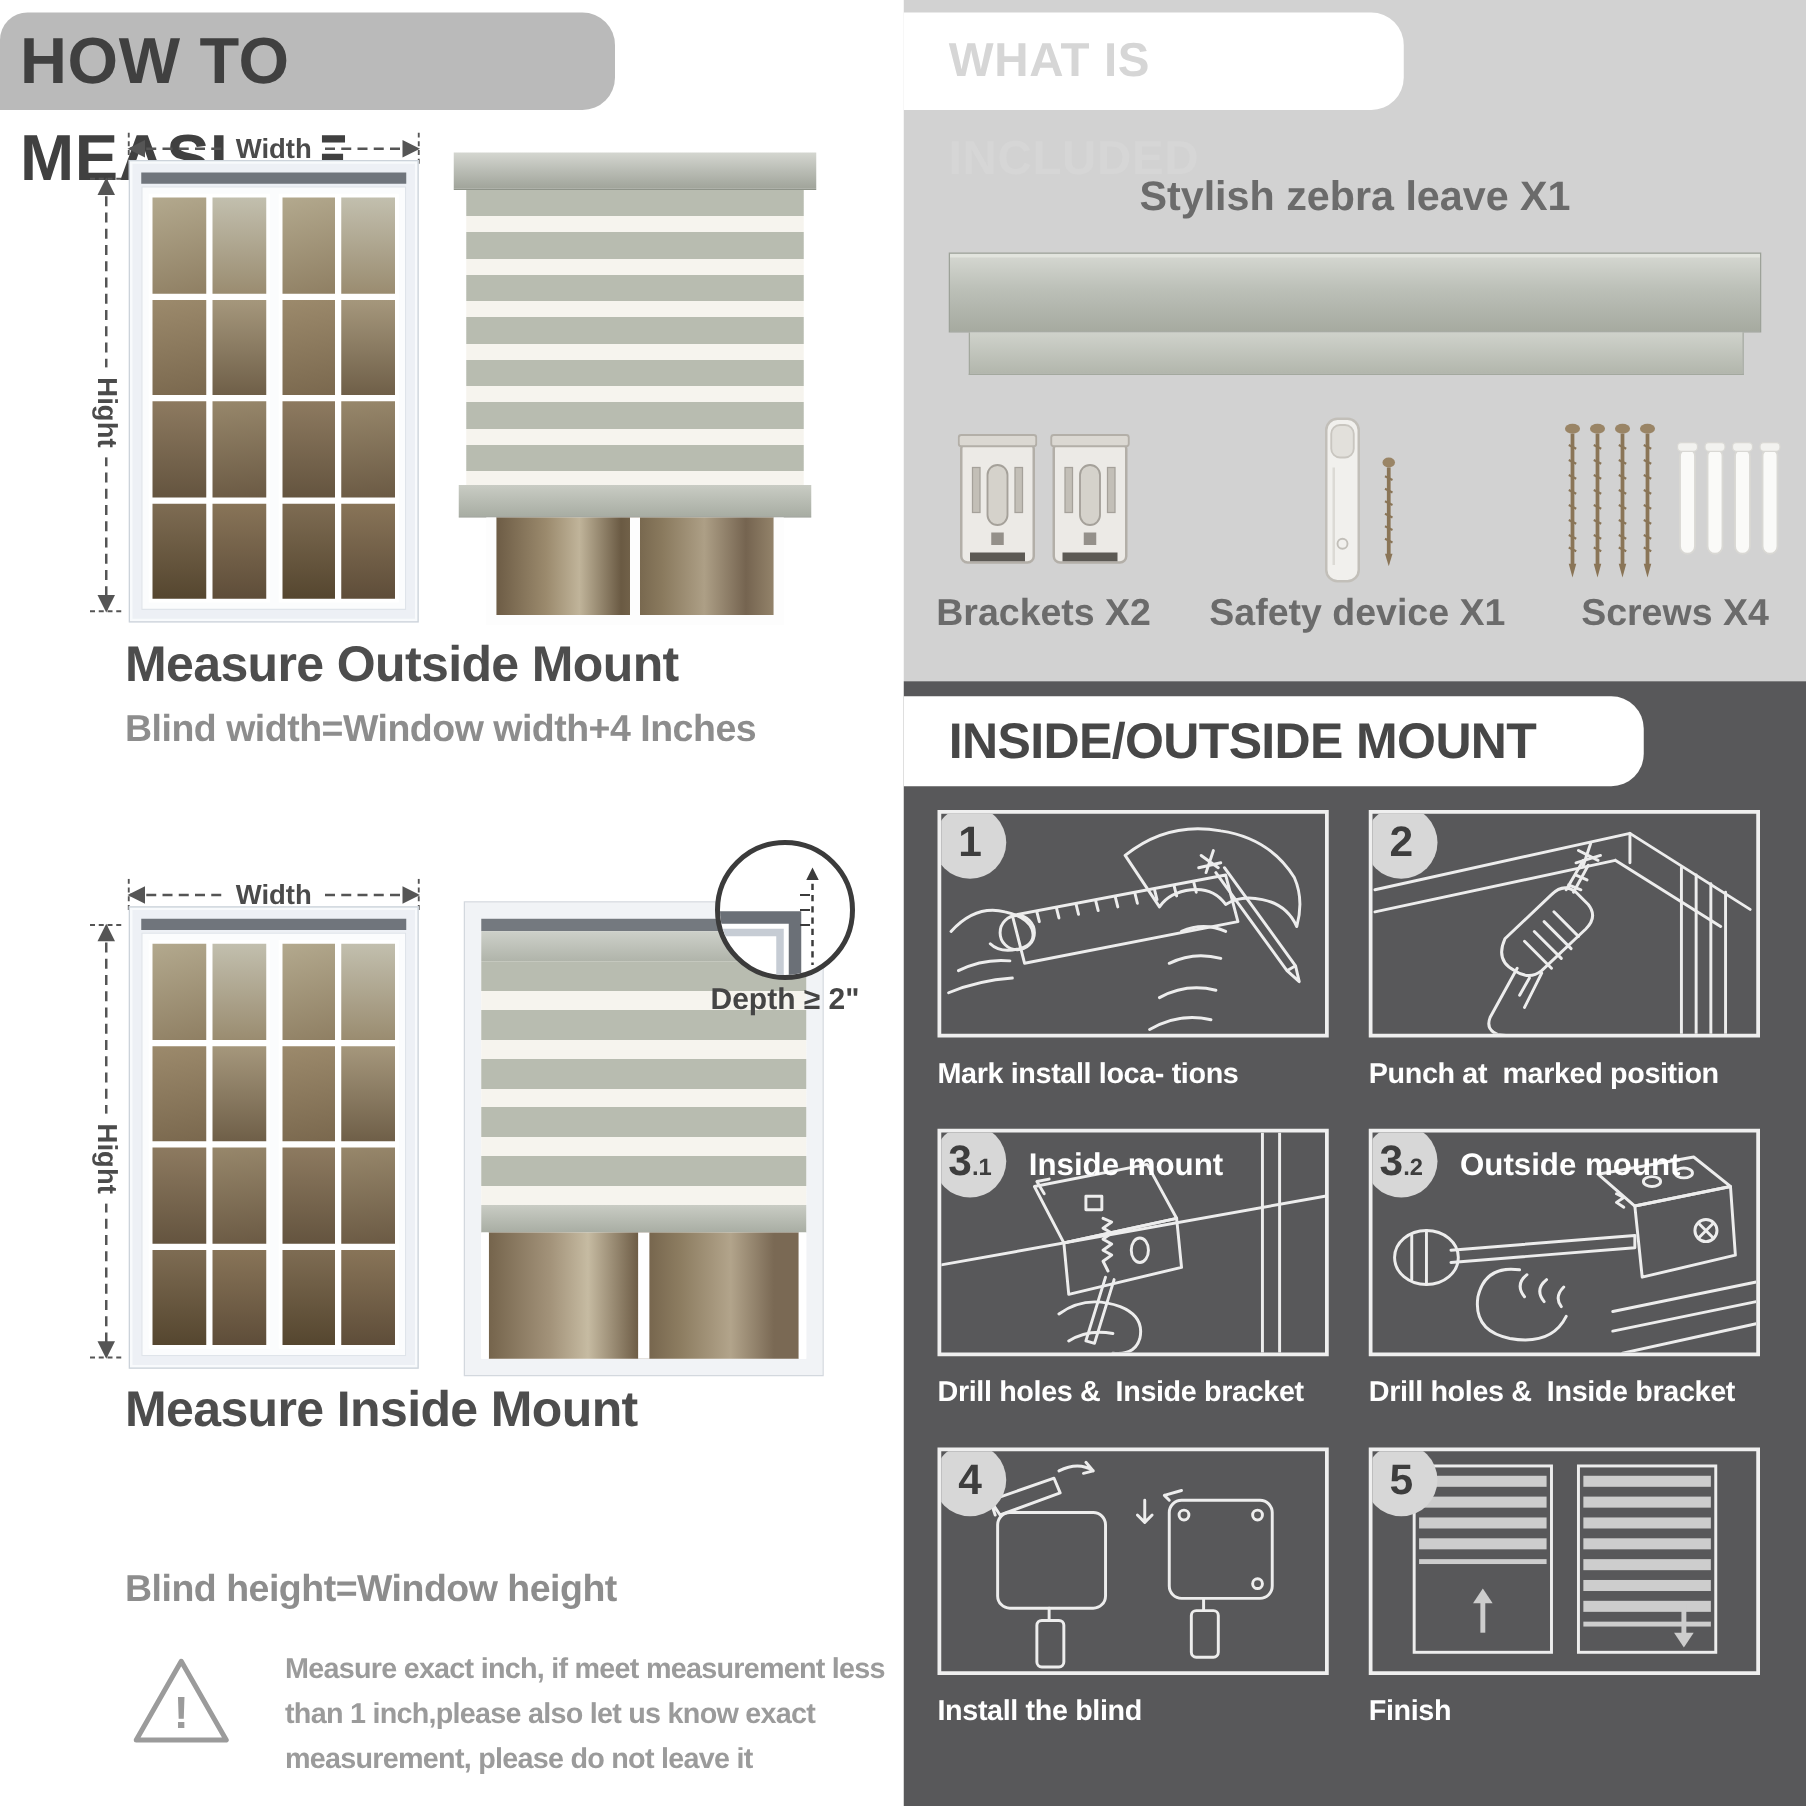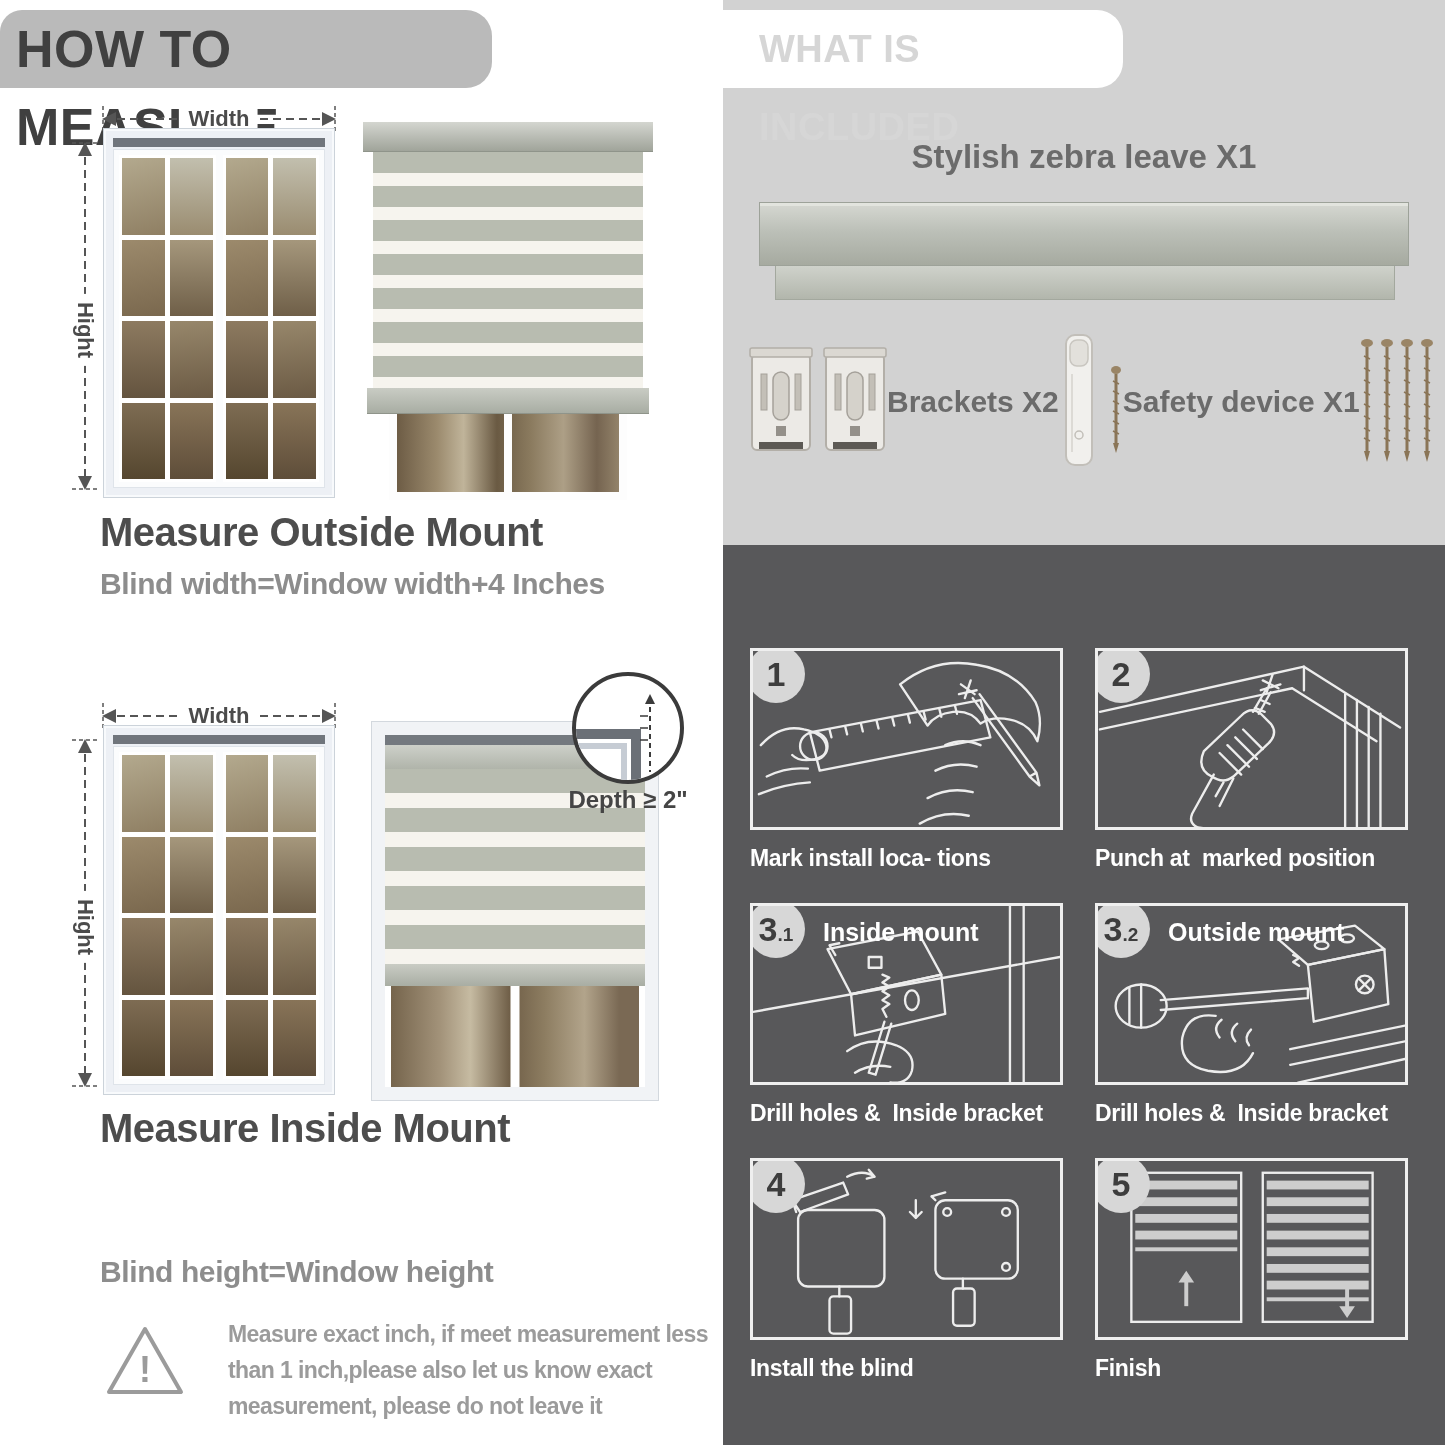--- a/index.html
+++ b/index.html
@@ -78,7 +78,7 @@
   .rail-lip{left:52px;top:266px;width:620px;height:34px;
     background:linear-gradient(180deg,#cfd2cb,#b2b6ac);border:1px solid #a3a89e;border-top:none;}
   .items-row{left:26px;top:330px;width:680px;display:flex;justify-content:space-between;}
-  .item{display:flex;align-items:center;}
+  .item{display:flex;flex-direction:column;align-items:center;}
   .item-icons{height:142px;display:flex;align-items:center;gap:10px;}
   .item-label{font-size:30px;color:#6b6b6b;margin-top:2px;white-space:nowrap;}
 

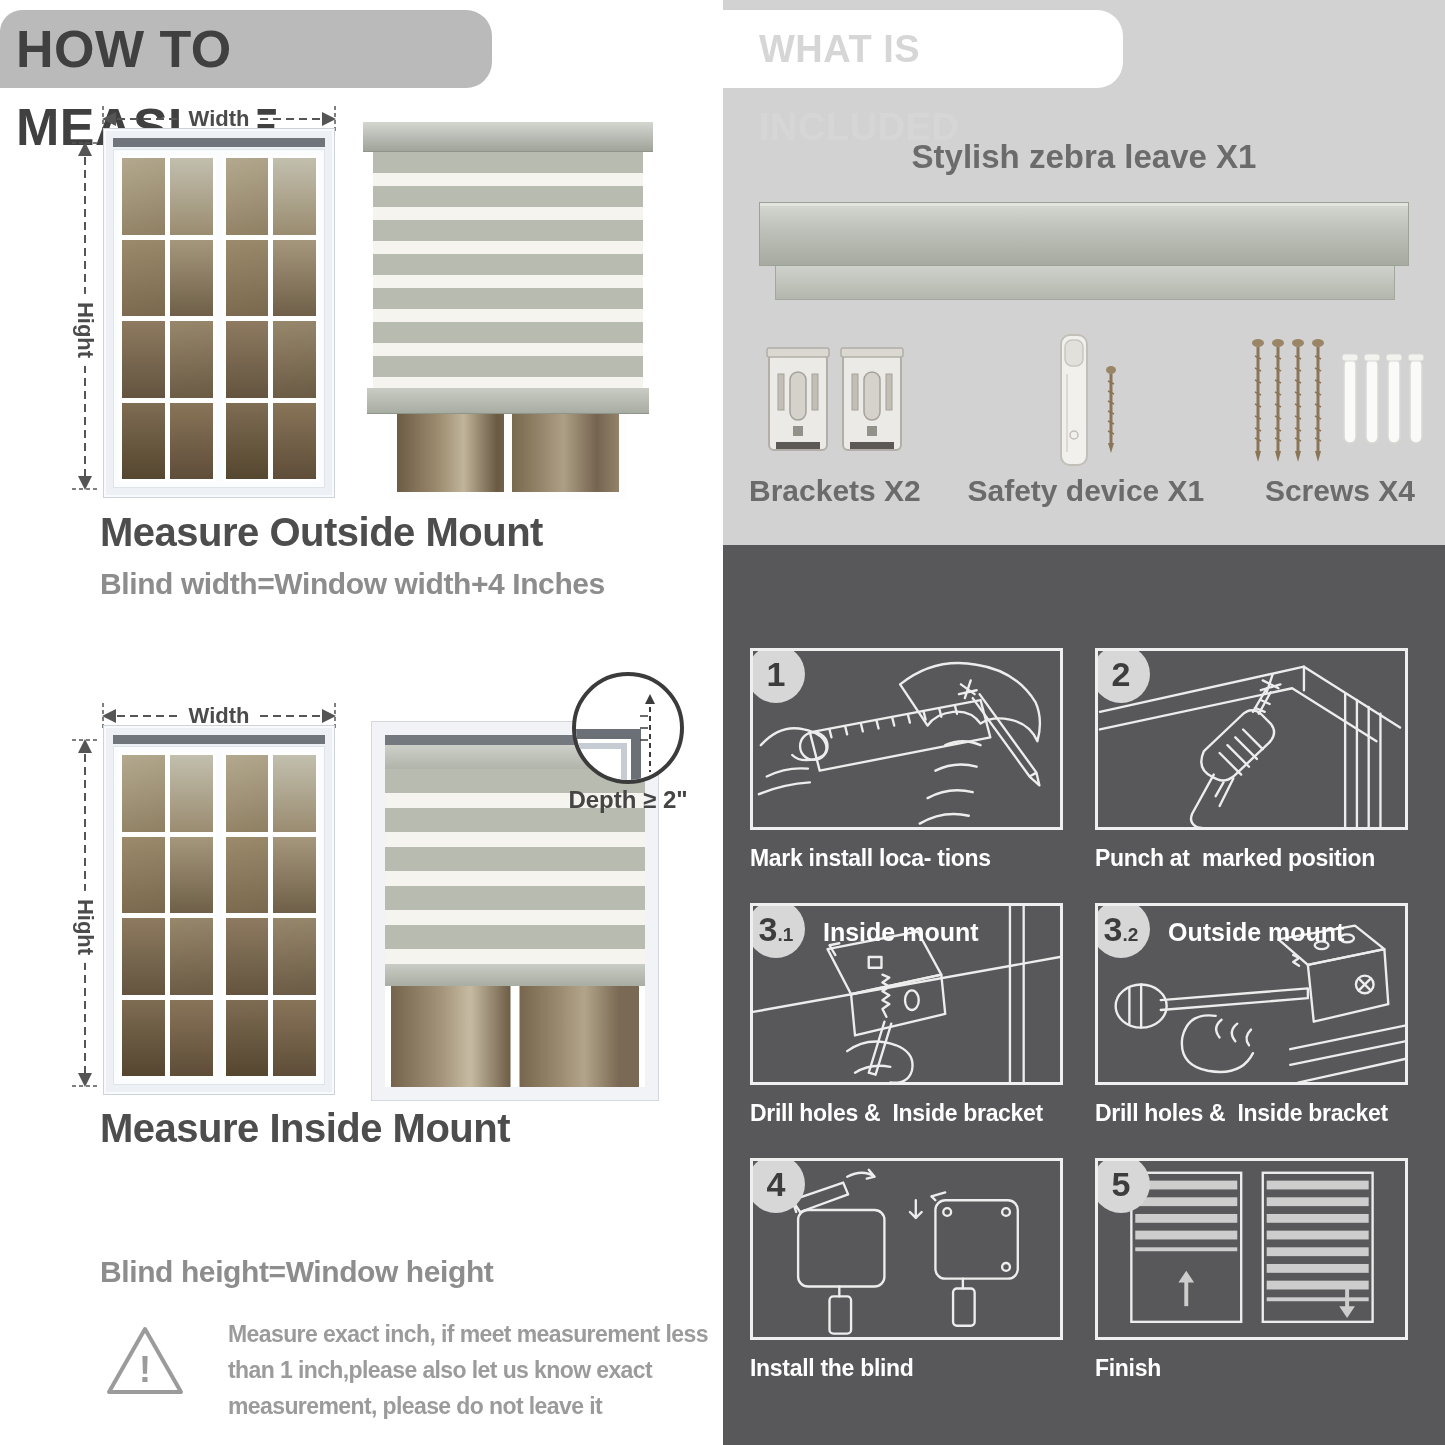--- a/index.html
+++ b/index.html
@@ -330,6 +330,7 @@
   </div>
 
   <div class="abs mount">
+    <div class="abs mount-header">INSIDE/OUTSIDE MOUNT</div>
 
     <div class="step" style="left:27px;top:103px;">
       <div class="panel">

